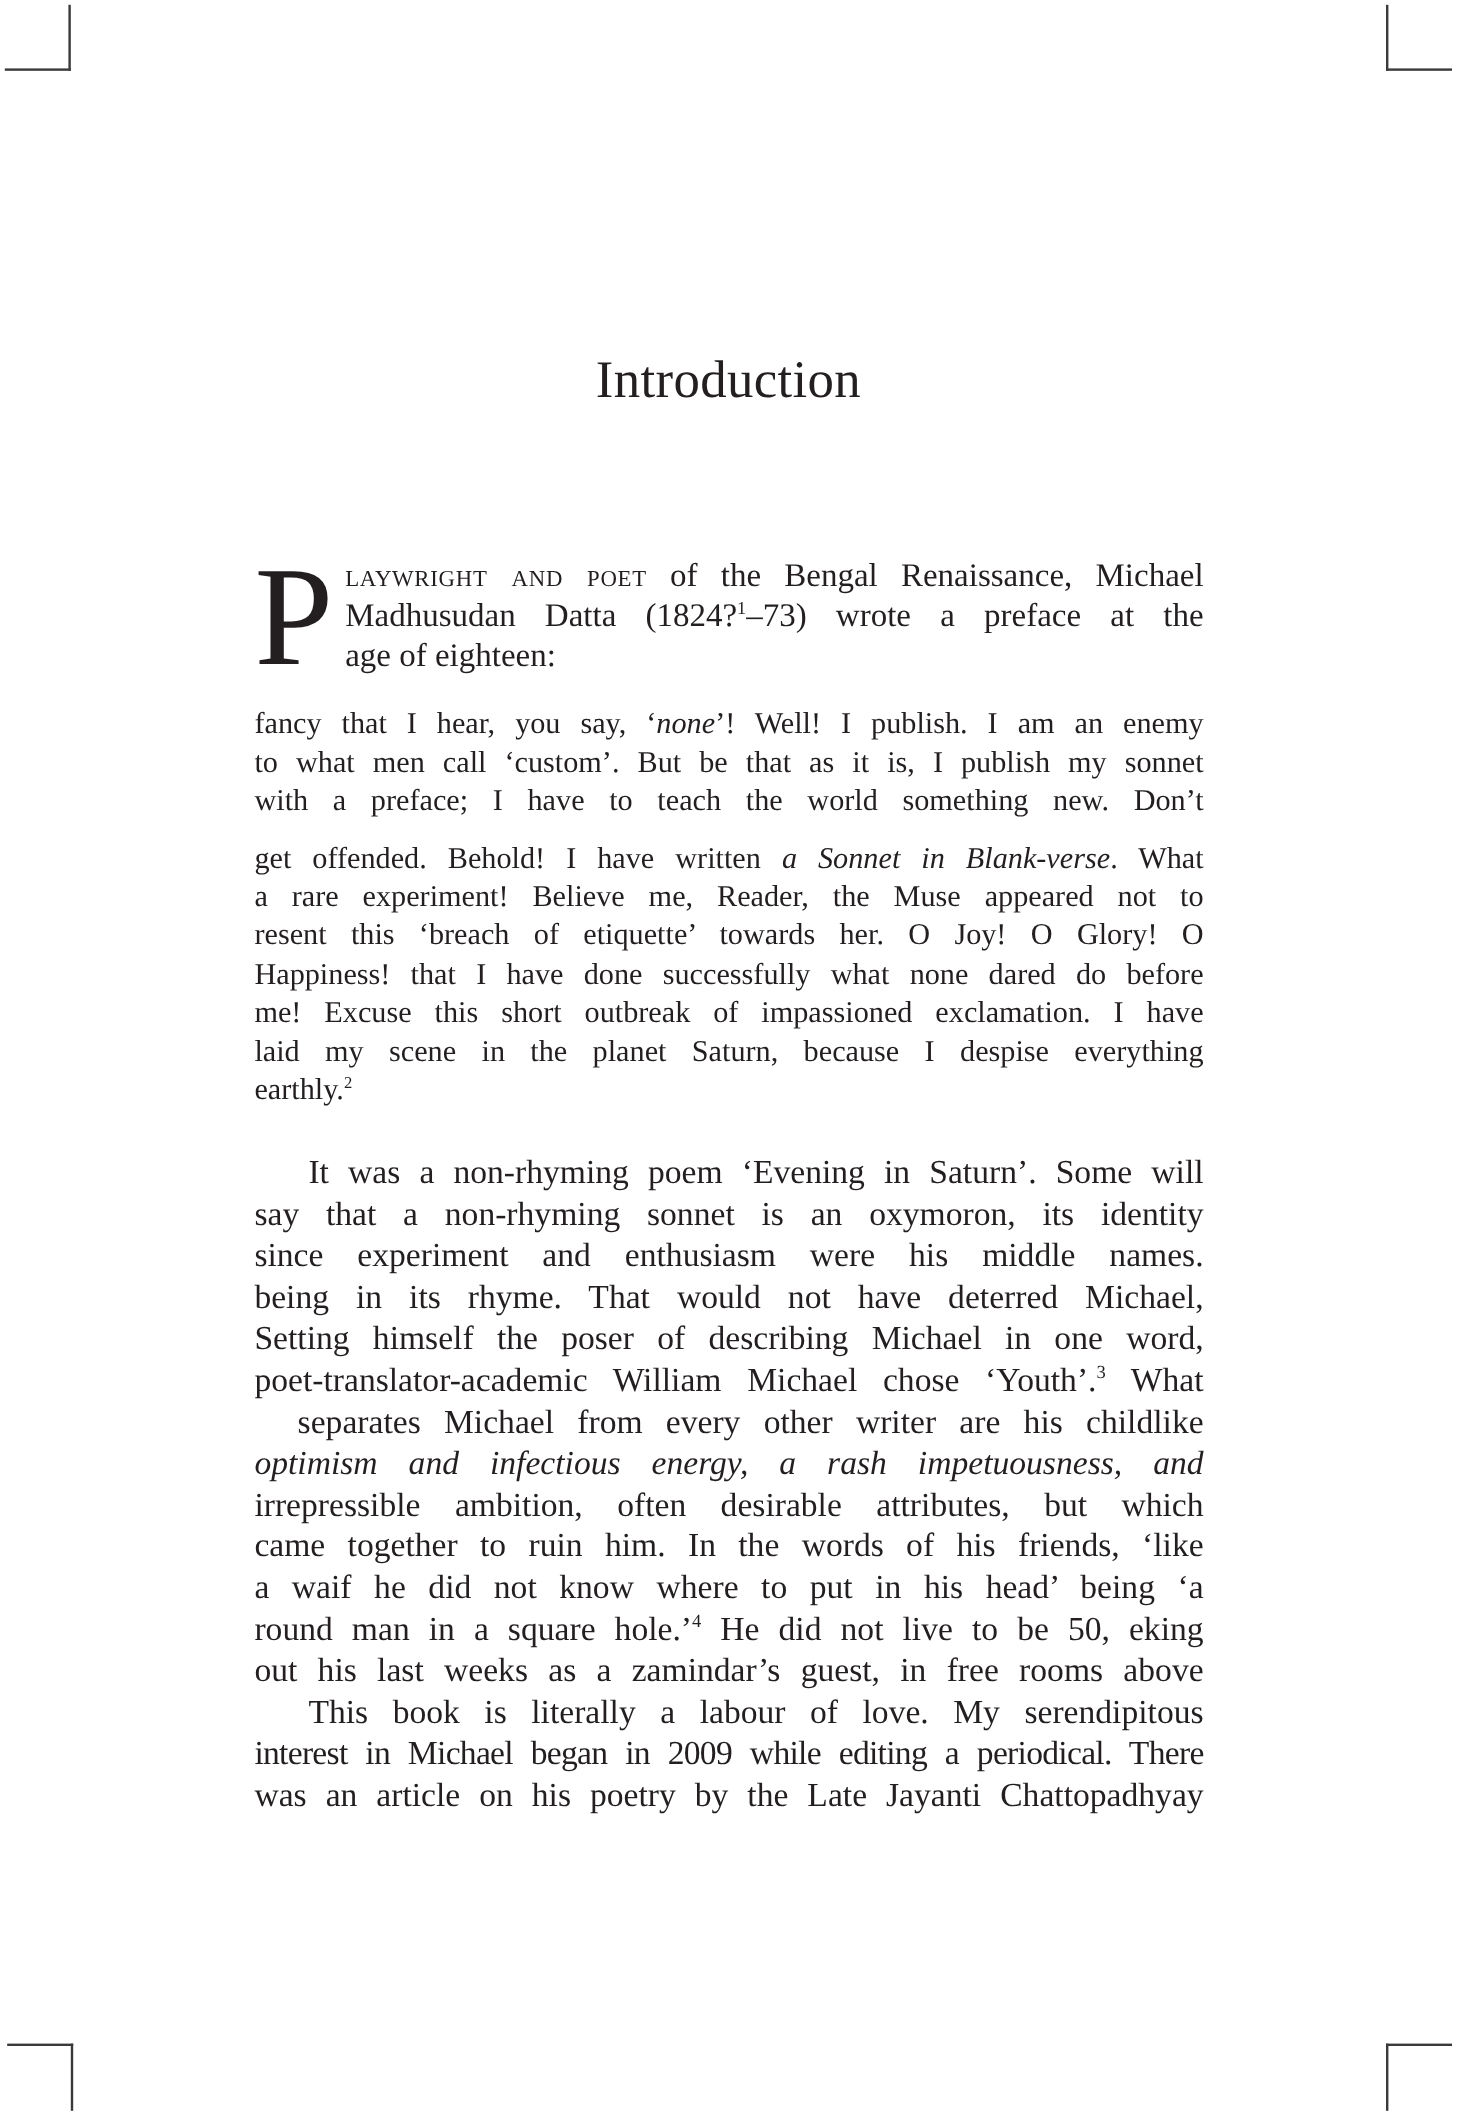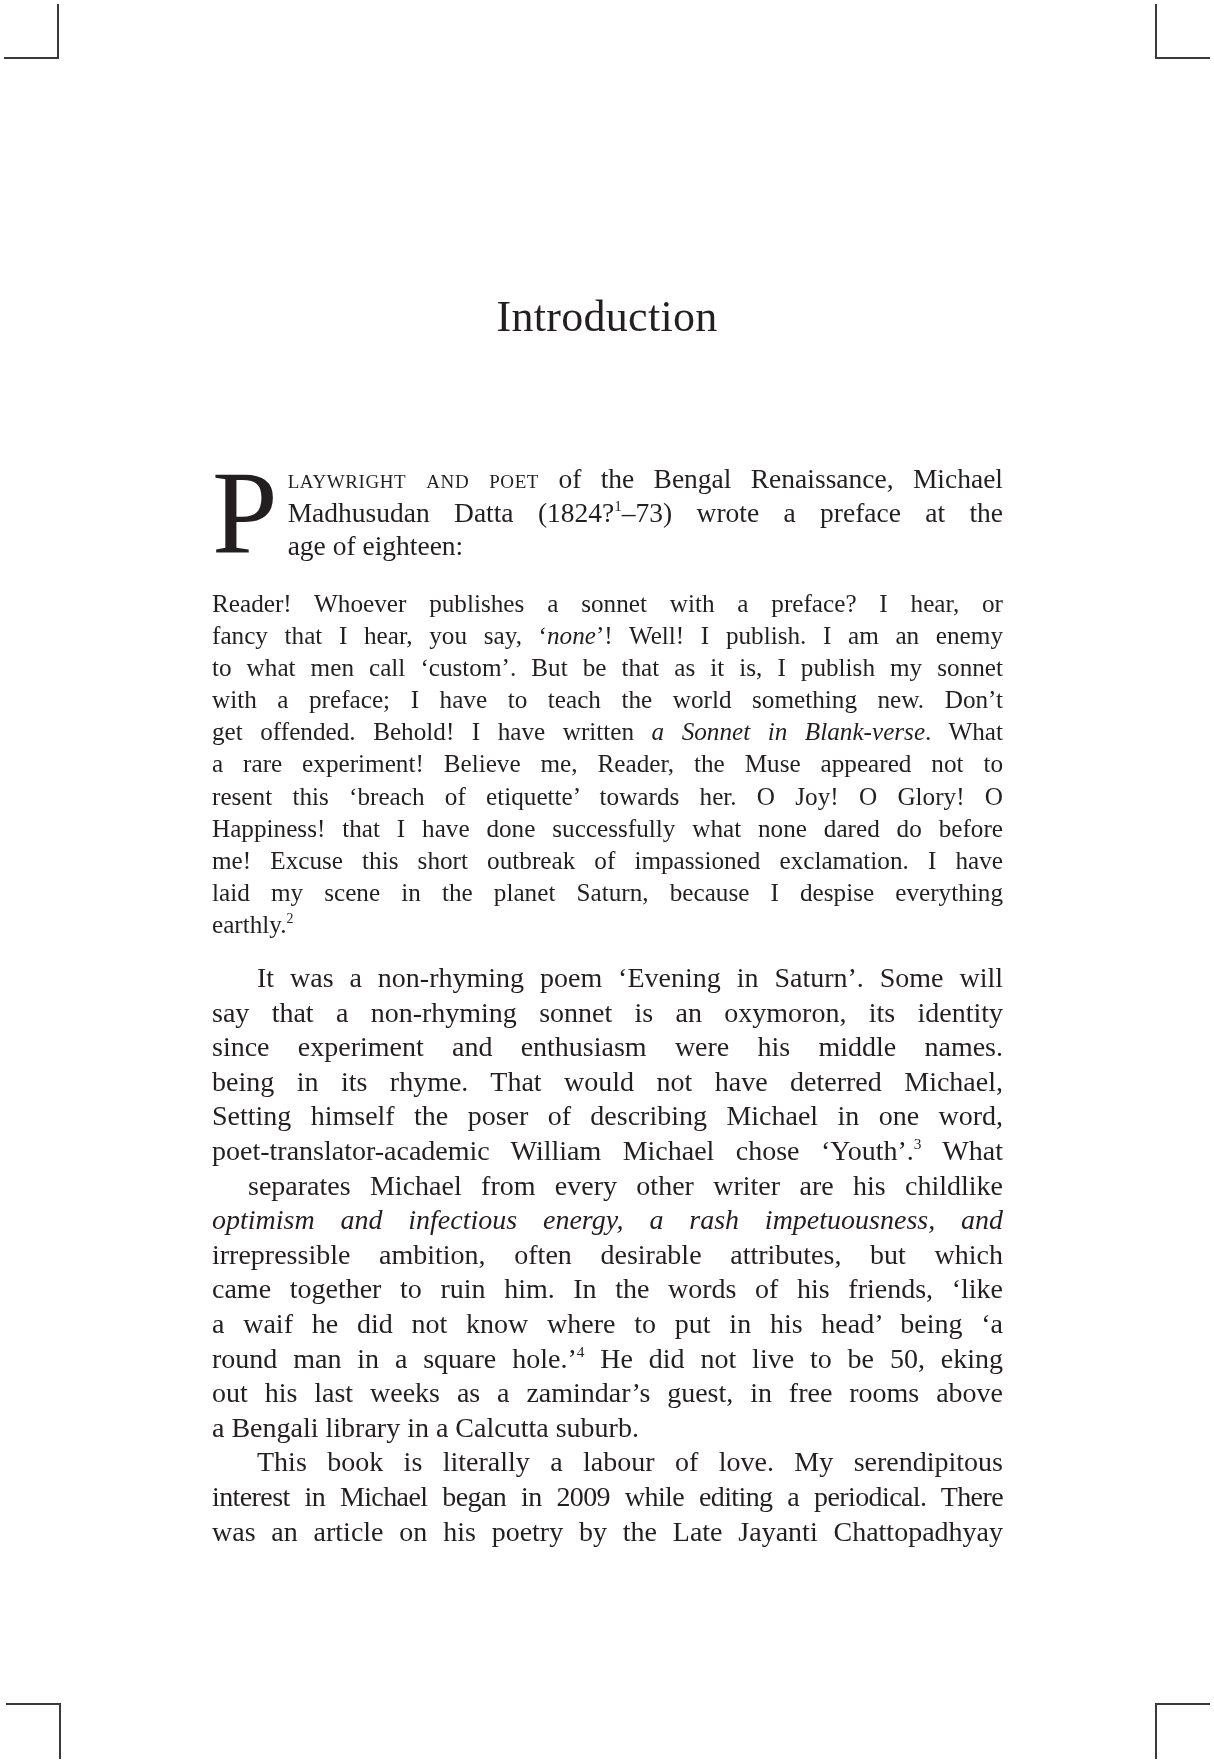--- a/index.html
+++ b/index.html
@@ -41,7 +41,6 @@
 </div>
 
 <div class="column quote">
-  <span class="ln" style="white-space: normal;">Reader! Whoever publishes a sonnet with a preface? I hear, or</span>
   <span class="ln" style="white-space: normal;"><span>fancy that I hear, you say, ‘</span><em>none</em><span>’! Well! I publish. I am an enemy</span></span>
   <span class="ln" style="white-space: normal;">to what men call ‘custom’. But be that as it is, I publish my sonnet</span>
   <span class="ln" style="white-space: normal; font-family: Liberation Serif, serif;">with a preface; I have to teach the world something new. Don’t</span>

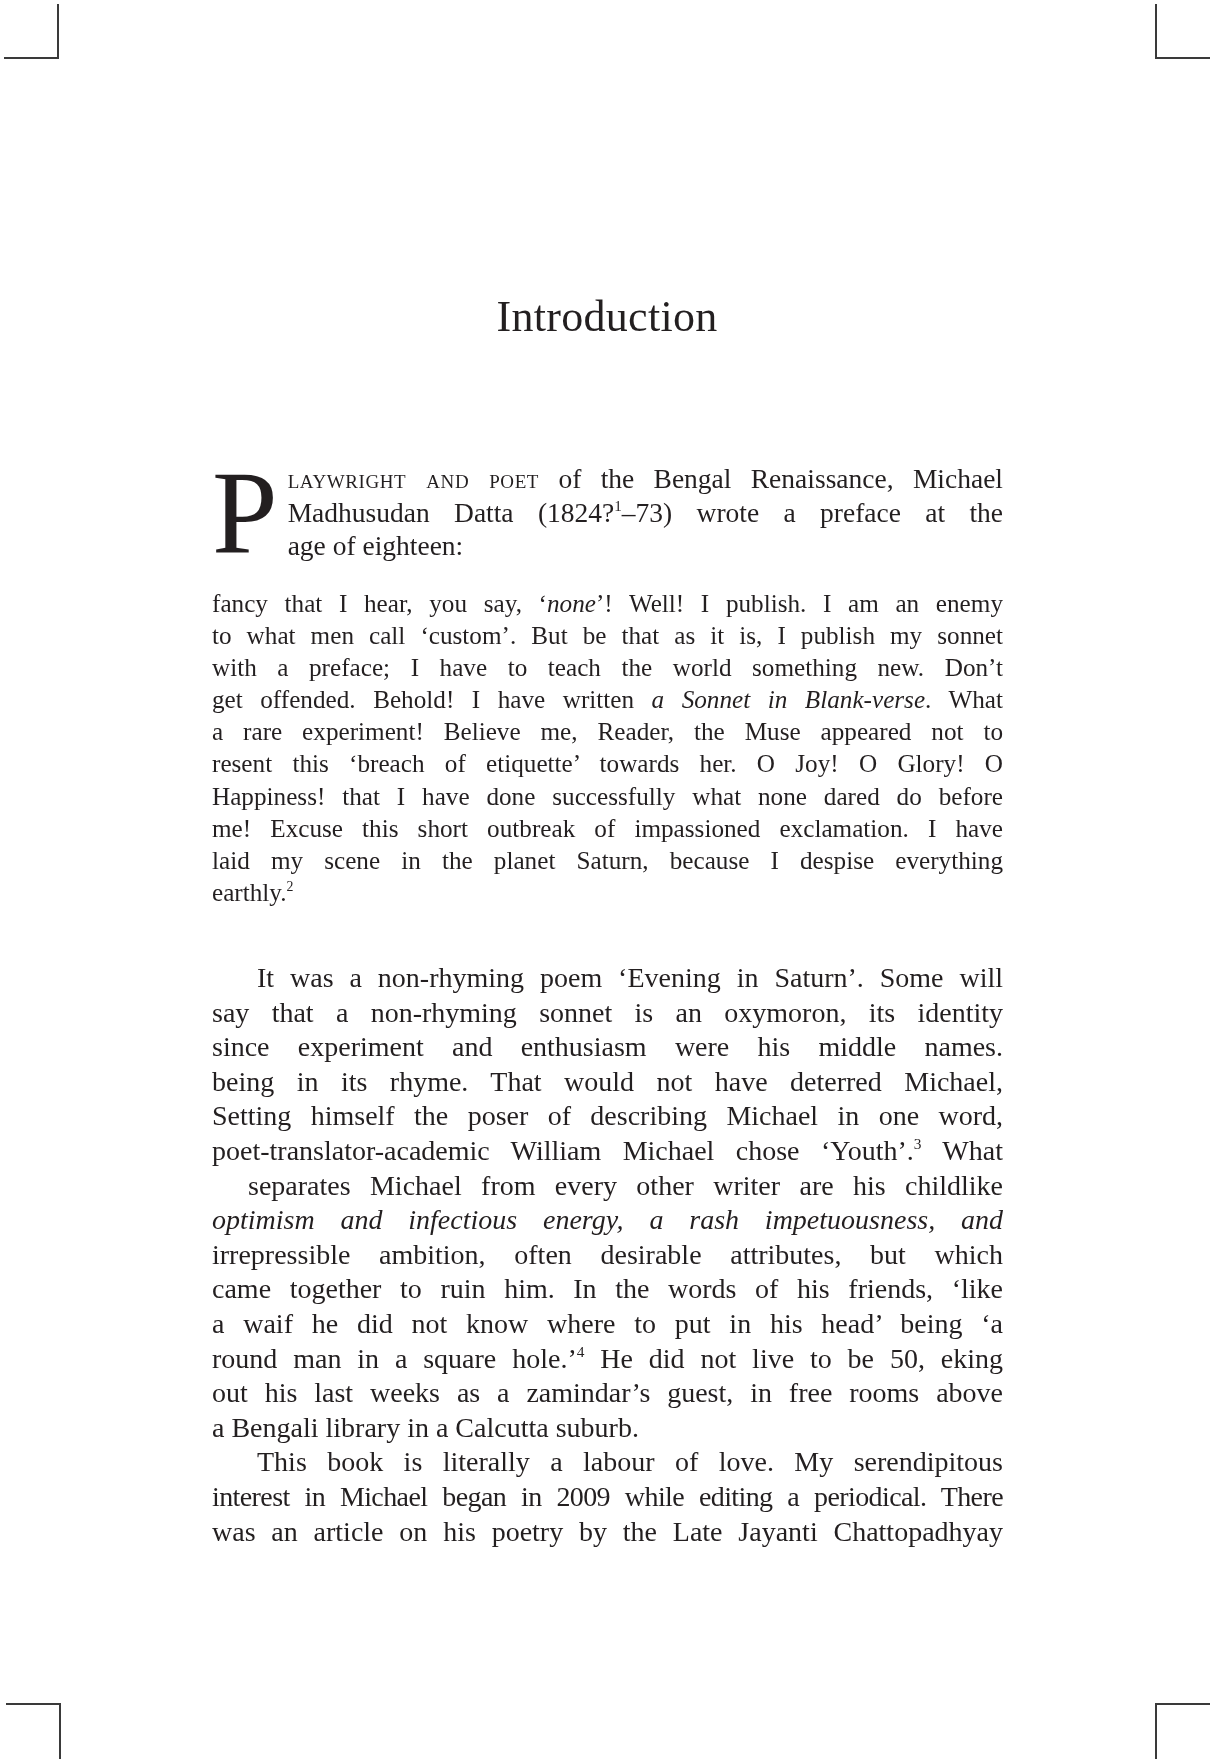--- a/index.html
+++ b/index.html
@@ -44,7 +44,7 @@
   <span class="ln" style="white-space: normal;"><span>fancy that I hear, you say, ‘</span><em>none</em><span>’! Well! I publish. I am an enemy</span></span>
   <span class="ln" style="white-space: normal;">to what men call ‘custom’. But be that as it is, I publish my sonnet</span>
   <span class="ln" style="white-space: normal; font-family: Liberation Serif, serif;">with a preface; I have to teach the world something new. Don’t</span>
-  <span class="ln" style="white-space: normal;"><span>get offended. Behold! I have written </span><em>a Sonnet in Blank-verse</em><span>. What</span></span>
+  <span class="ln" style="white-space: normal; margin-top: 16px;"><span>get offended. Behold! I have written </span><em>a Sonnet in Blank-verse</em><span>. What</span></span>
   <span class="ln" style="white-space: normal;">a rare experiment! Believe me, Reader, the Muse appeared not to</span>
   <span class="ln" style="white-space: normal;">resent this ‘breach of etiquette’ towards her. O Joy! O Glory! O</span>
   <span class="ln" style="white-space: normal;">Happiness! that I have done successfully what none dared do before</span>

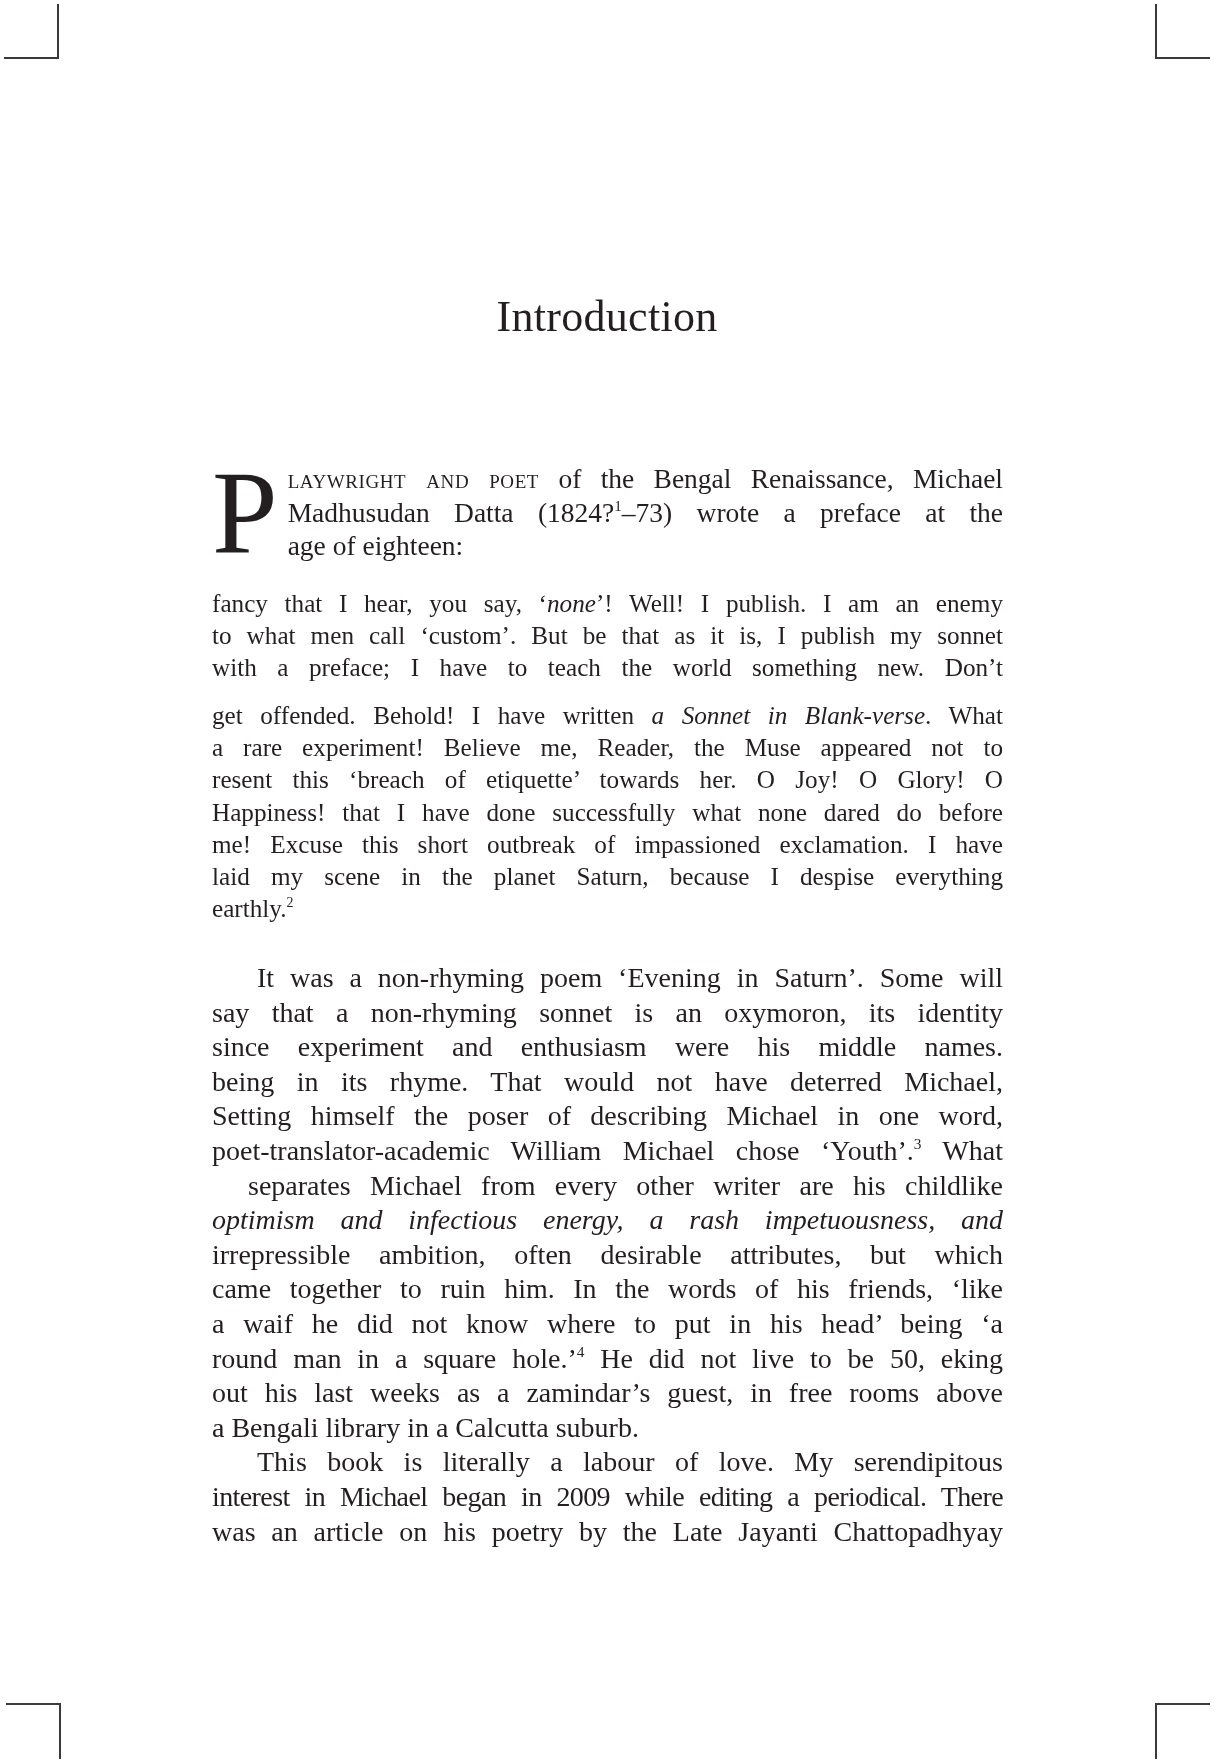--- a/index.html
+++ b/index.html
@@ -68,7 +68,6 @@
     <span class="ln" style="white-space: normal;">a waif he did not know where to put in his head’ being ‘a</span>
     <span class="ln" style="white-space: normal;"><span>round man in a square hole.’</span><sup>4</sup><span> He did not live to be 50, eking</span></span>
     <span class="ln" style="white-space: normal;">out his last weeks as a zamindar’s guest, in free rooms above</span>
-    <span class="ln end" style="white-space: normal;">a Bengali library in a Calcutta suburb.</span>
   </div>
   <div>
     <span class="ln" style="padding-left: 45px; white-space: normal;">This book is literally a labour of love. My serendipitous</span>

